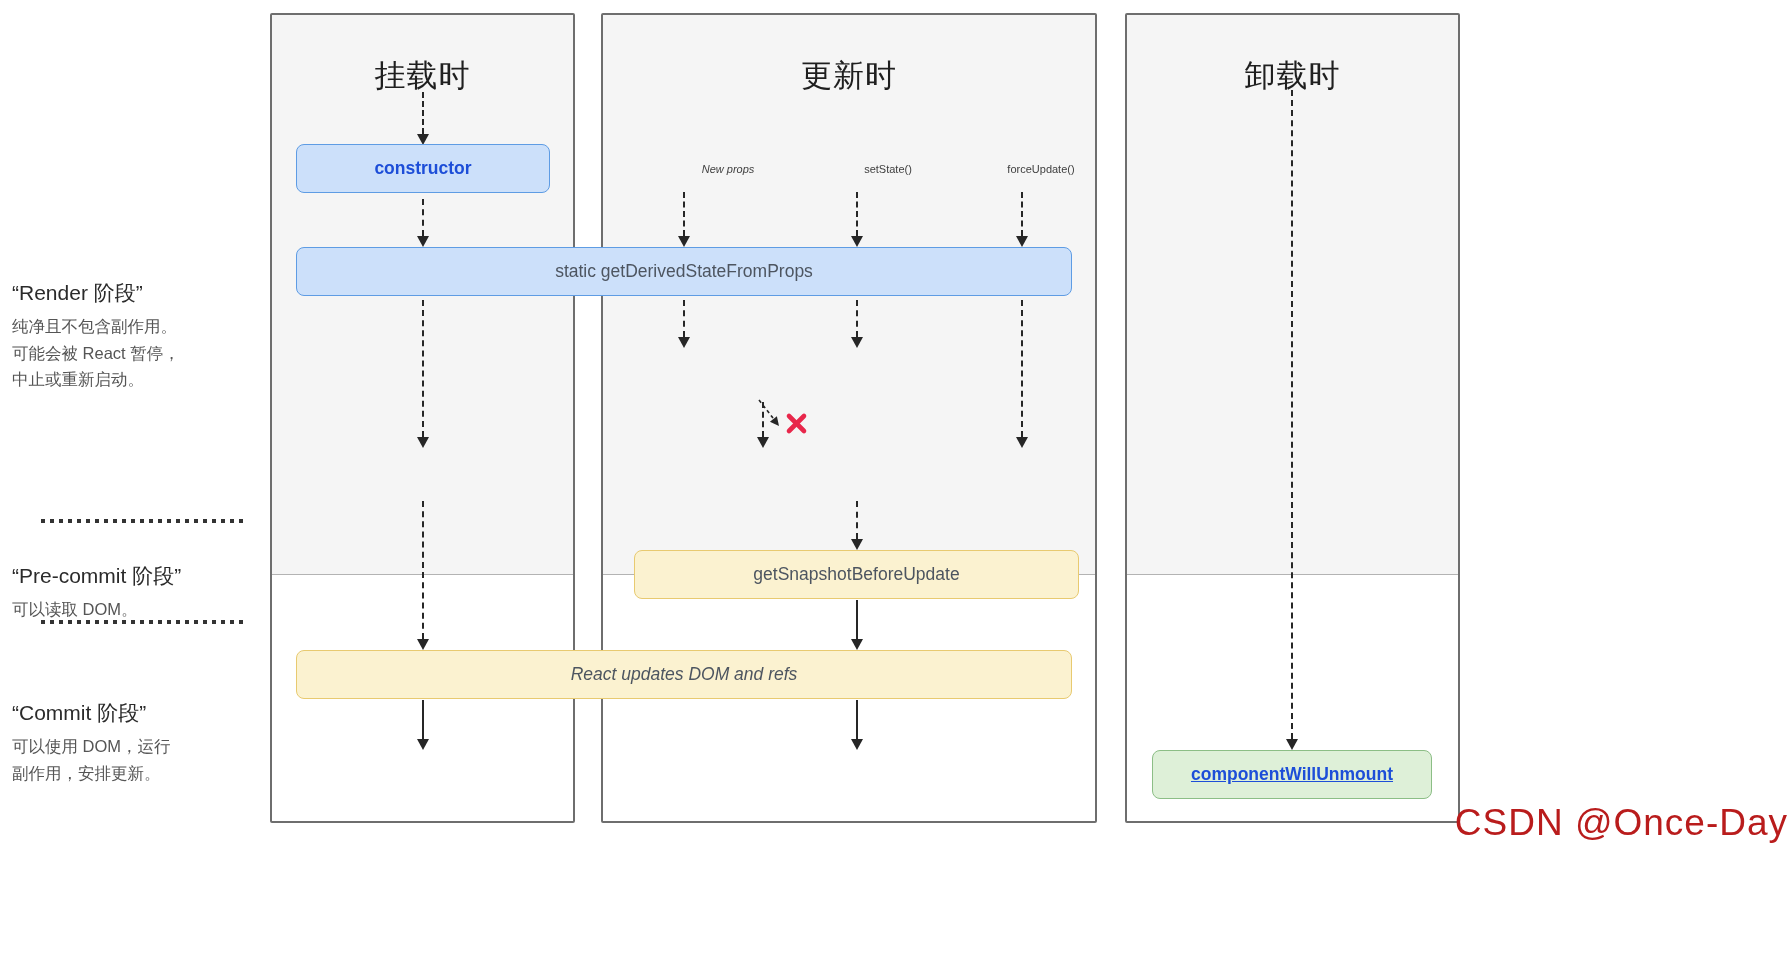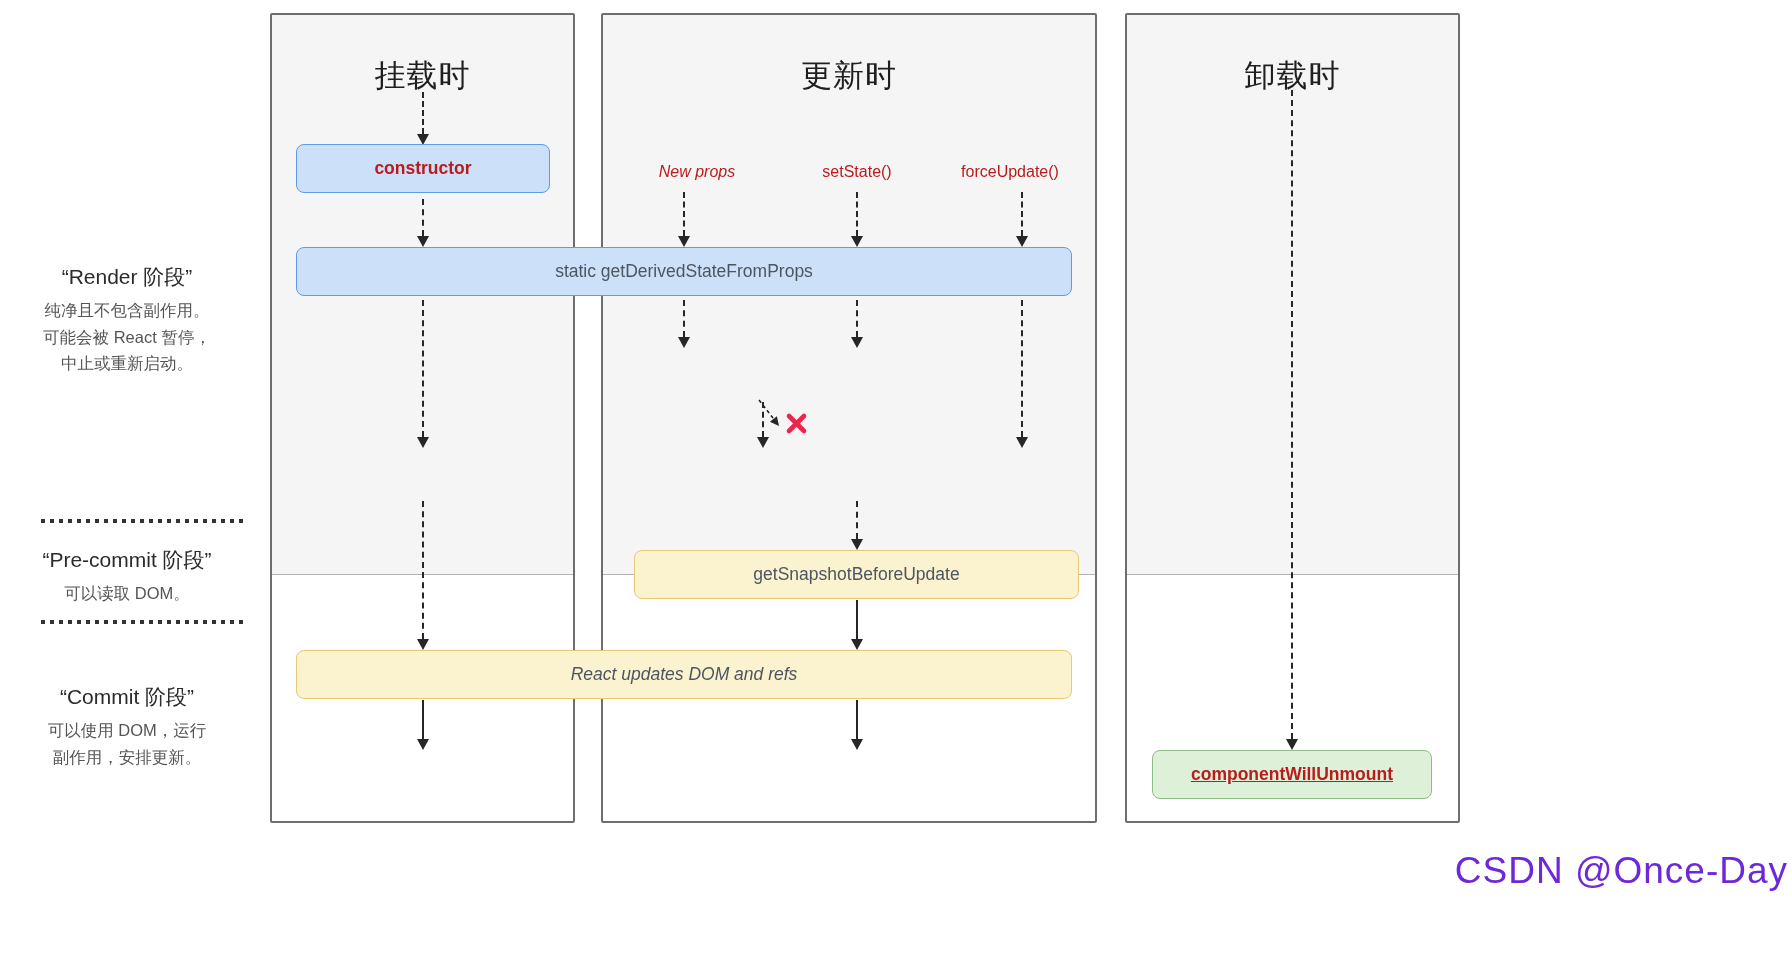--- a/index.html
+++ b/index.html
@@ -28,7 +28,7 @@
   .blue  {background:#cce0fa;border:1px solid #5e9ce4;}
   .yellow{background:#fbf2d0;border:1px solid #e8ca70;}
   .green {background:#def0d8;border:1px solid #8cbe86;}
-  .bold  {font-weight:bold;color:#b91c1c;}
+  .bold  {font-weight:bold;color:#1d4ed8;}
   .plain {color:#4d5560;}
   .ital  {font-style:italic;color:#4d5560;}
 

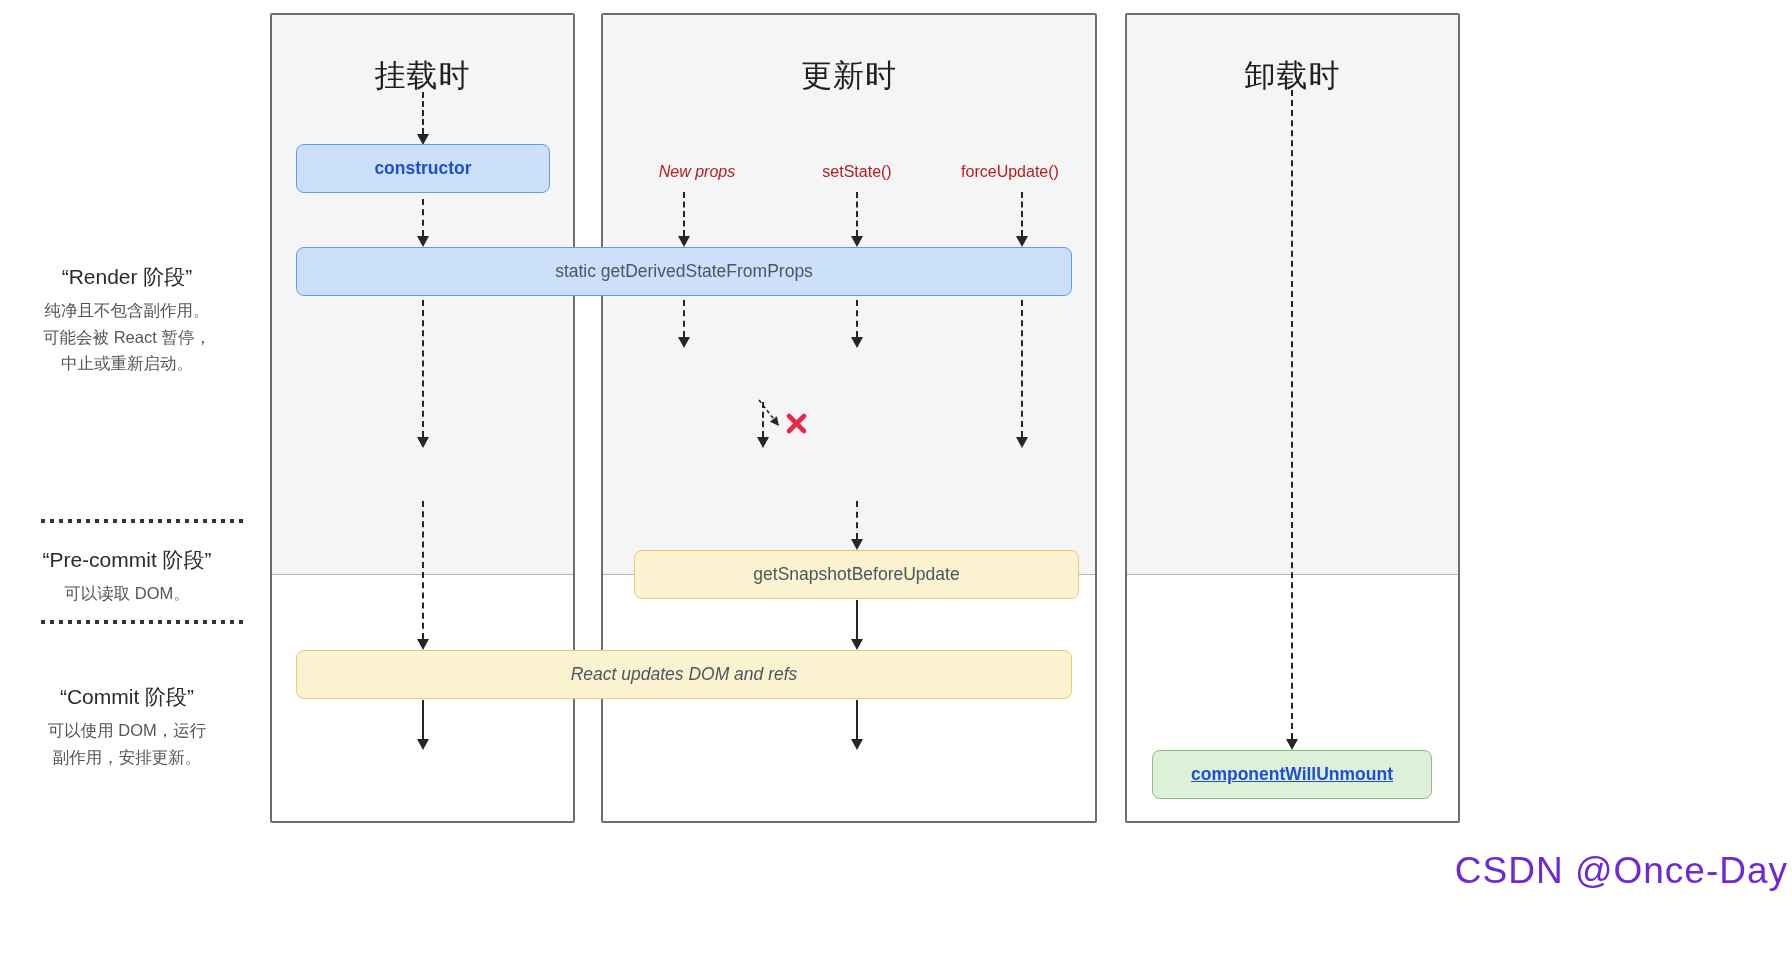--- a/index.html
+++ b/index.html
@@ -34,7 +34,7 @@
 
   
   .trigger{position:absolute;top:163px;transform:translateX(-50%);
-           font-size:16px;color:#b91c1c;white-space:nowrap;}
+           font-size:11px;color:#404040;white-space:nowrap;margin-left:31px;}
   .trigger.i{font-style:italic;}
 
   

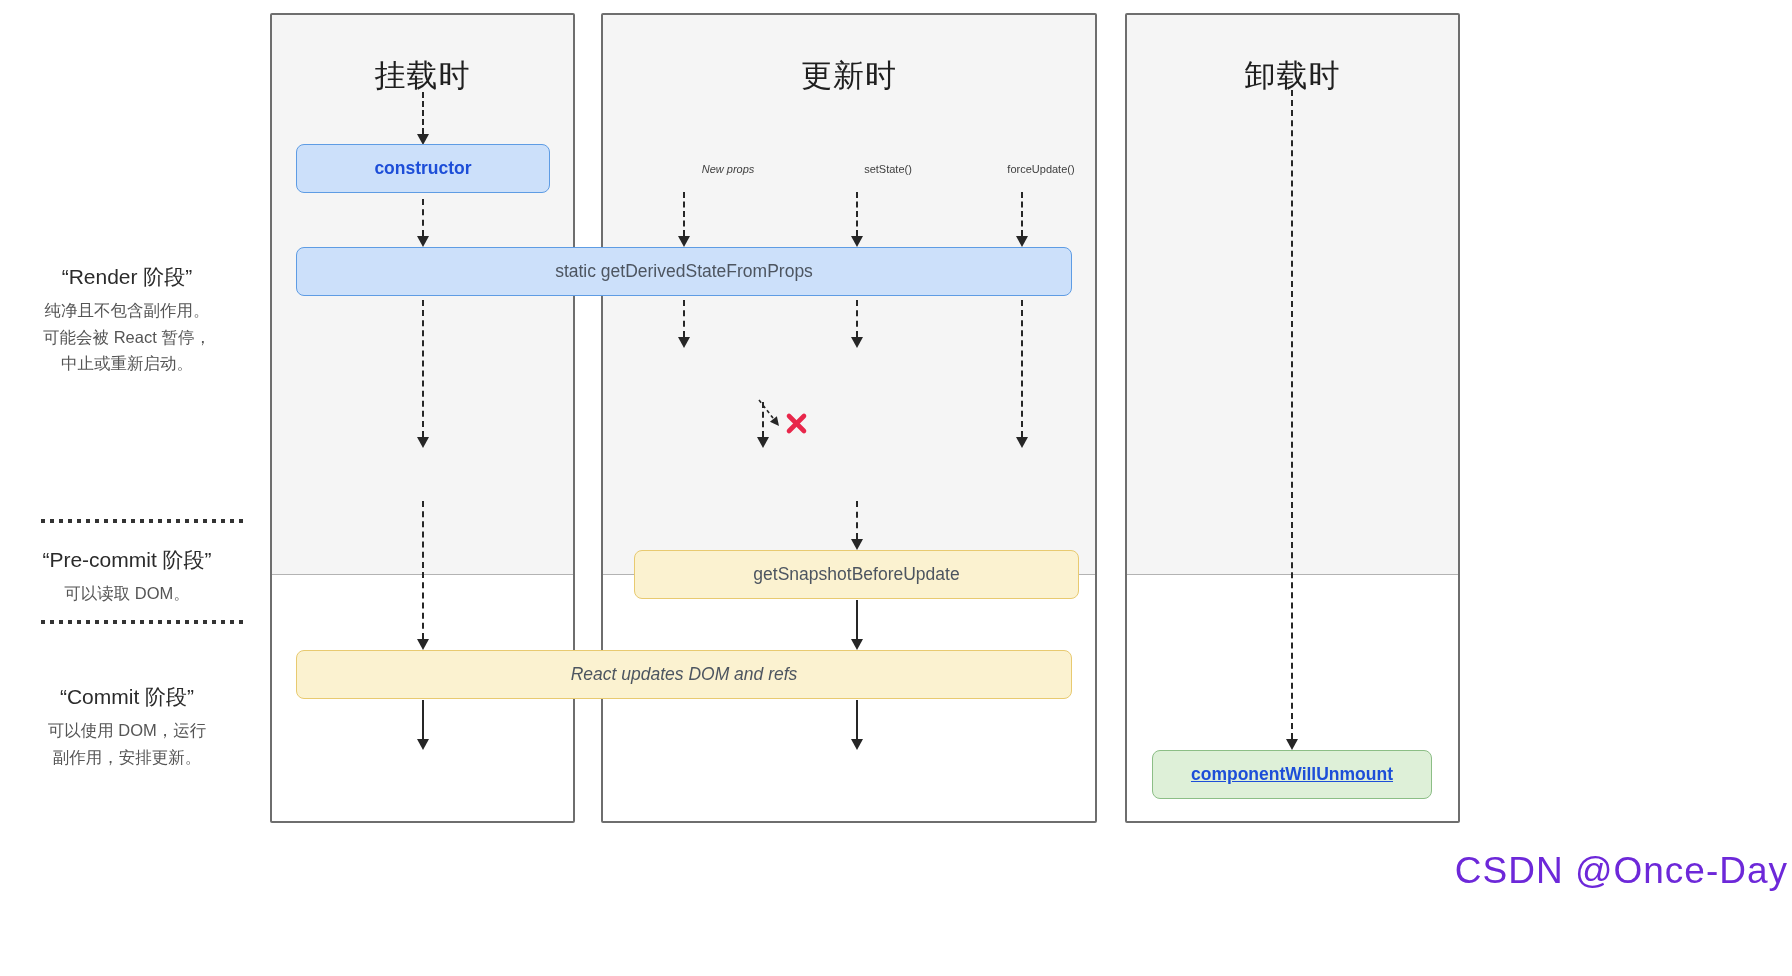--- a/index.html
+++ b/index.html
@@ -15,7 +15,7 @@
              font-size:31px;color:#1f1f1f;letter-spacing:1px;}
 
   
-  .side{position:absolute;left:4px;width:246px;text-align:center;color:#333;}
+  .side{position:absolute;left:12px;width:246px;text-align:left;color:#333;margin-top:16px;}
   .side .t{font-size:21px;color:#2b2b2b;}
   .side .d{font-size:16.5px;color:#555;line-height:26.5px;margin-top:6px;}
   .dotsep{position:absolute;left:41px;width:204px;height:4px;

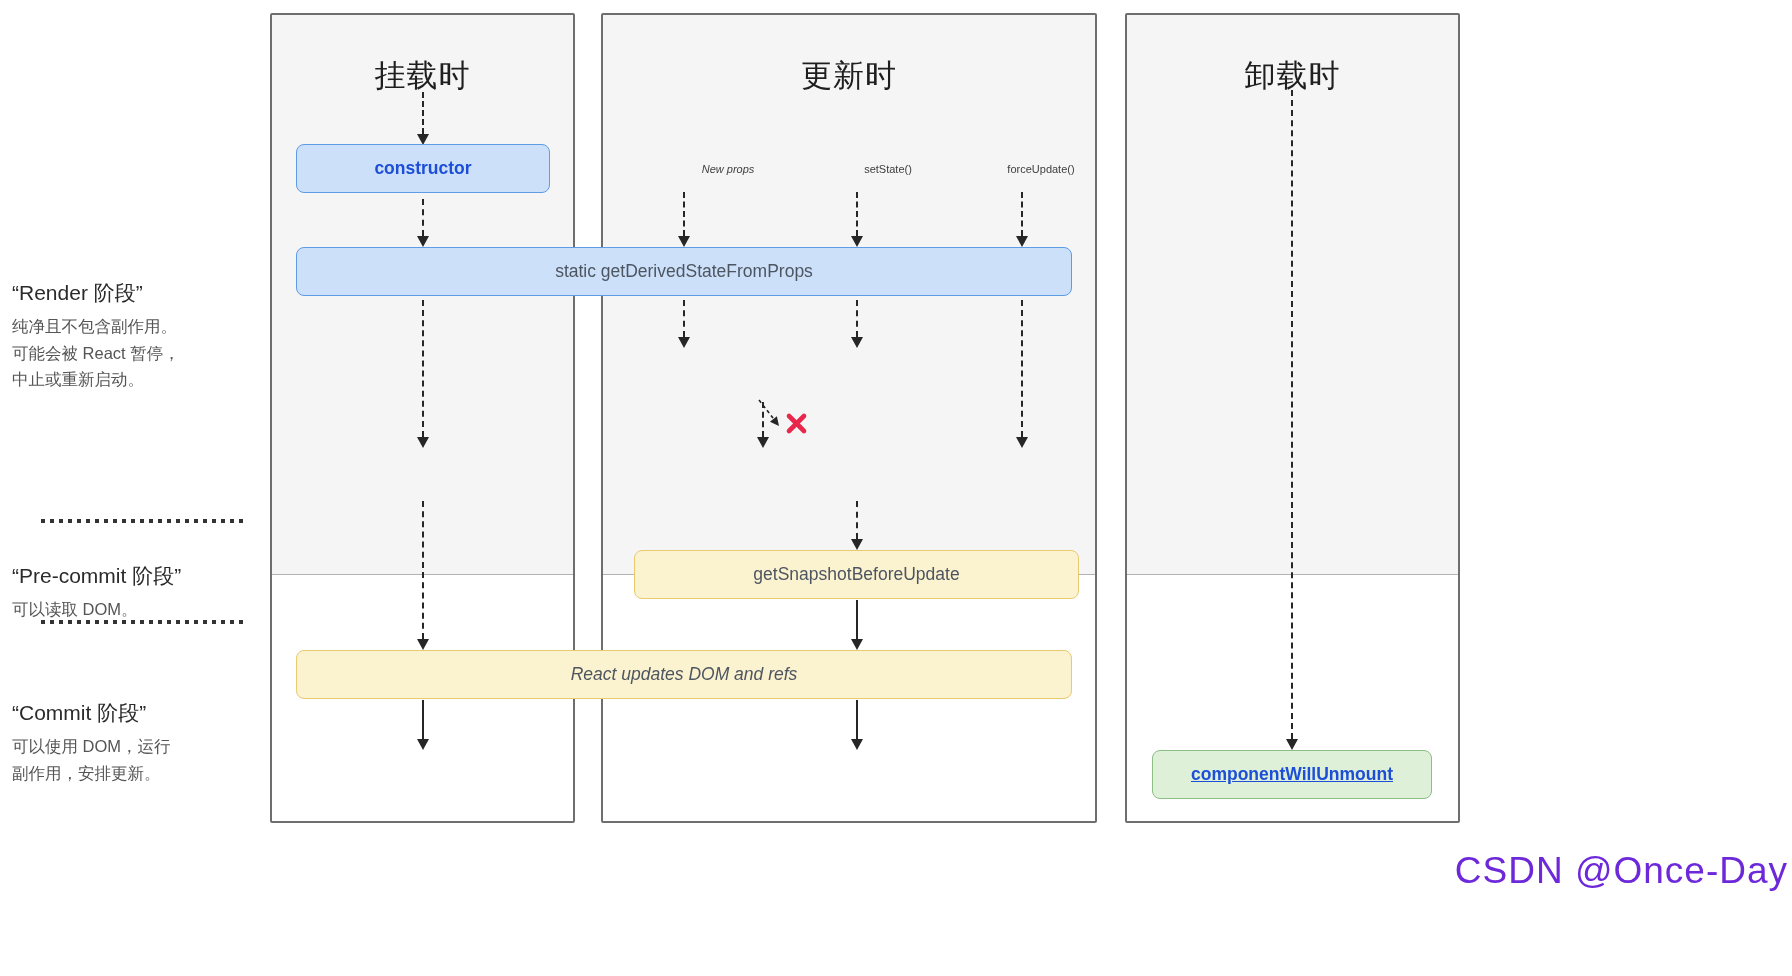--- a/index.html
+++ b/index.html
@@ -44,8 +44,8 @@
       border-right:6px solid transparent;border-top:11px solid #262626;}
 
   
-  .wm{position:absolute;right:4px;top:850px;font-size:37px;letter-spacing:1px;
-      color:#6d28d9;text-shadow:1px 1px 0 #ffffff;white-space:nowrap;z-index:9;}
+  .wm{position:absolute;right:4px;top:802px;font-size:37px;letter-spacing:1px;
+      color:#b91c1c;text-shadow:1px 1px 0 #ffffff;white-space:nowrap;z-index:9;}
 </style>
 </head>
 <body>

